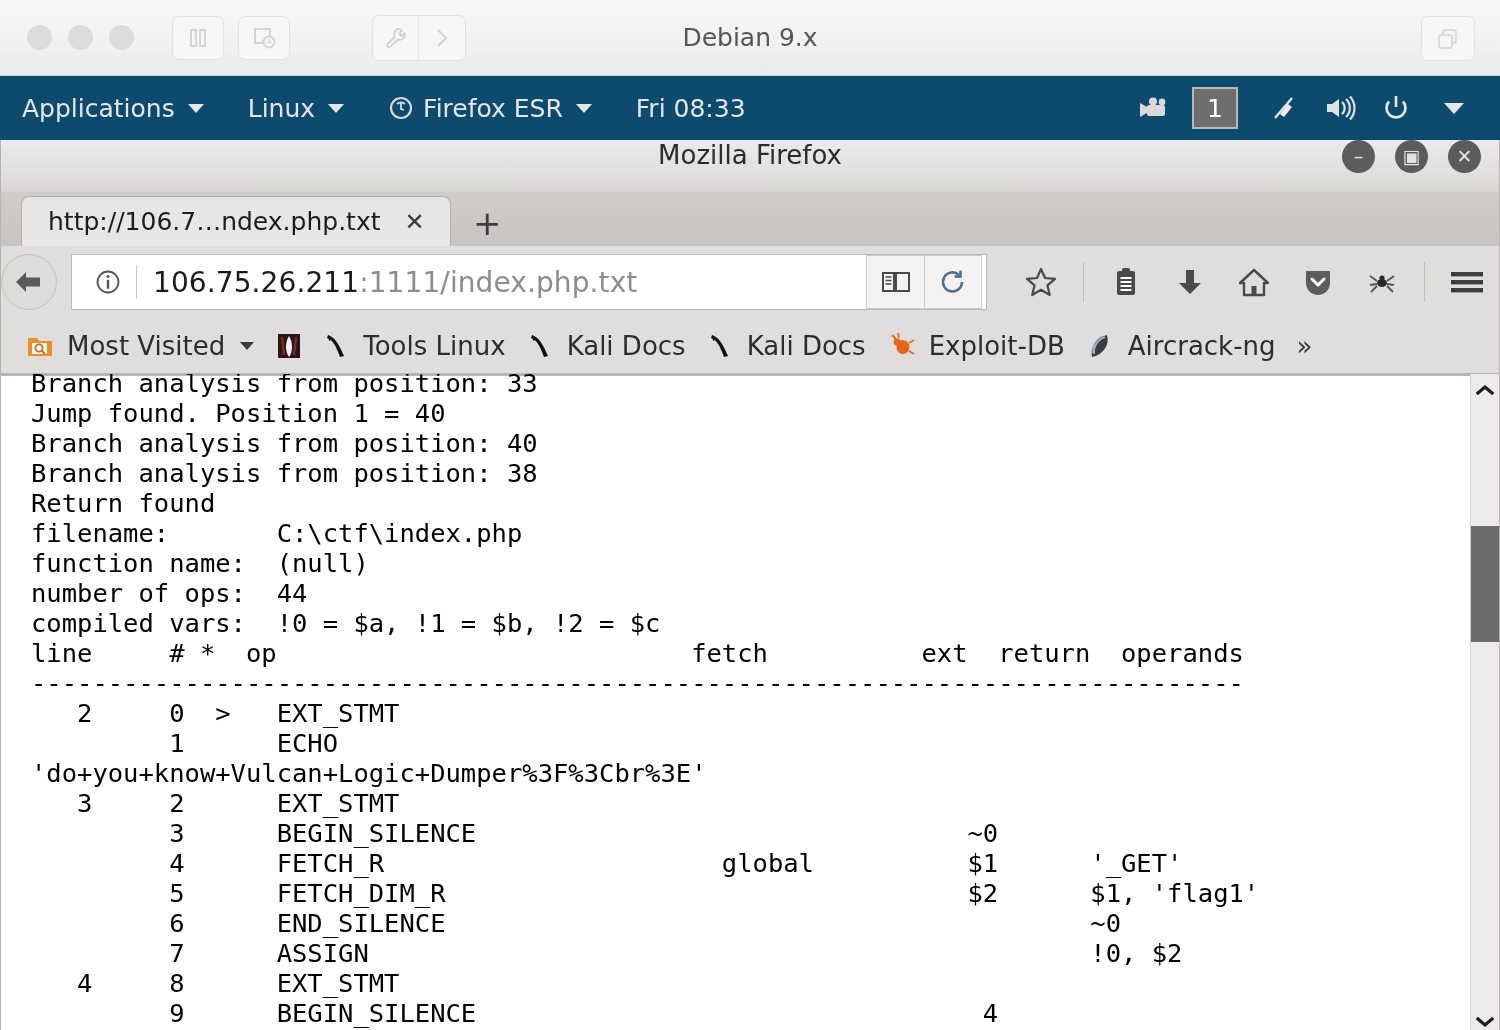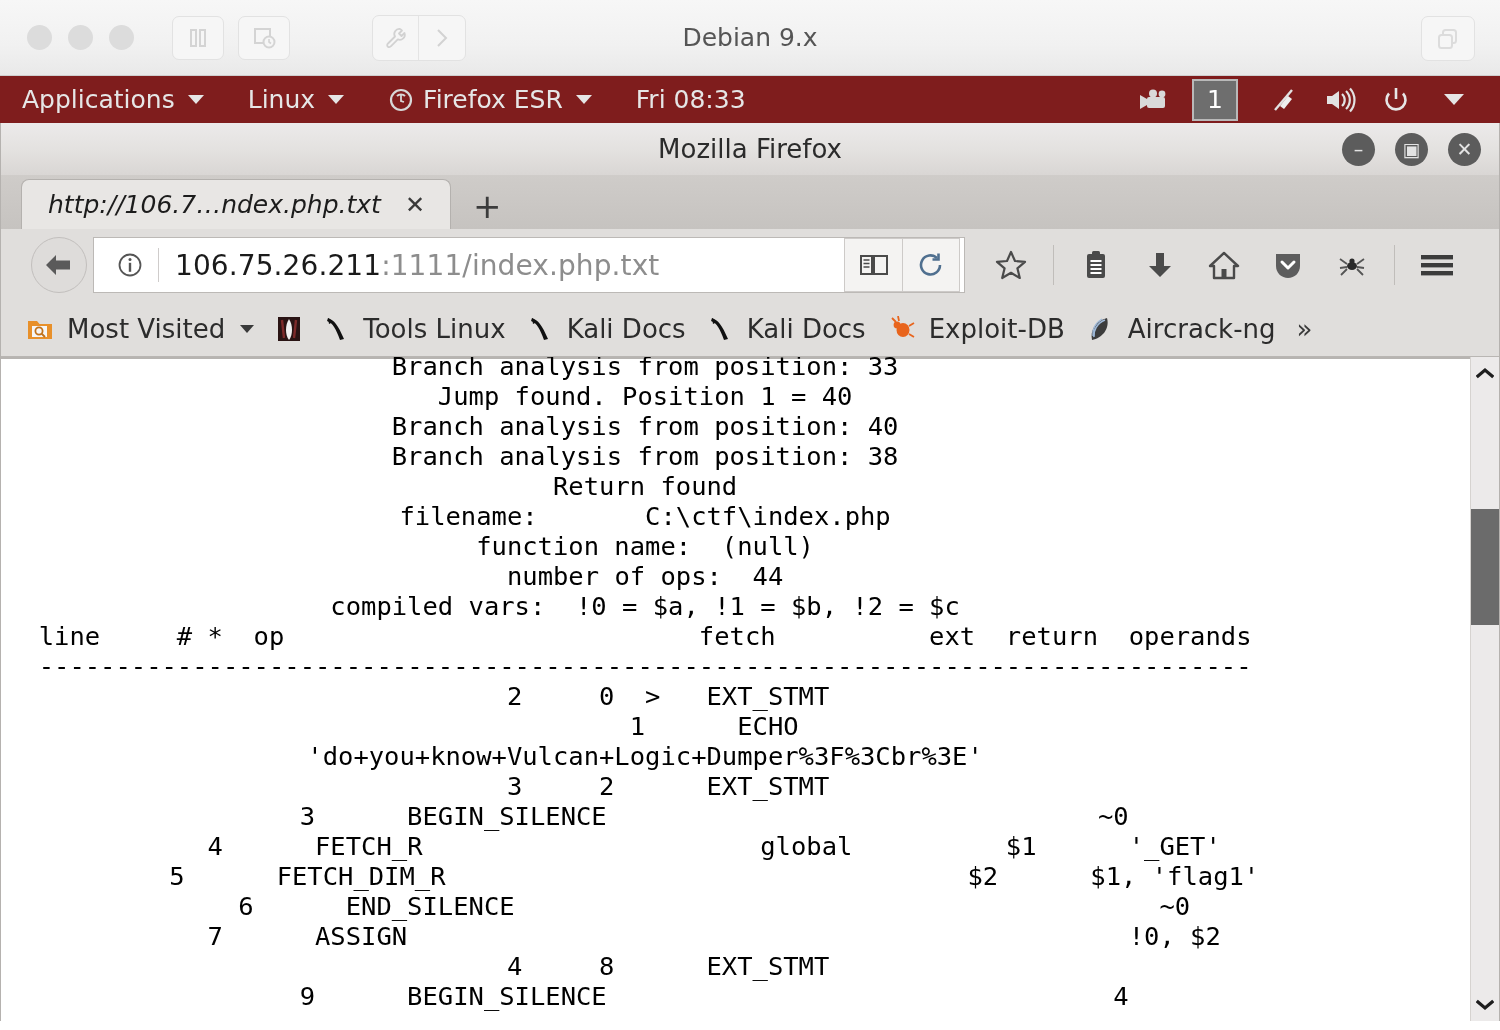--- a/index.html
+++ b/index.html
@@ -60,8 +60,8 @@
 
   
   .gnome-panel {
-    height: 47px;
-    background: #7f1d1d;
+    height: 64px;
+    background: #0c4a6e;
     display: flex; align-items: center;
     color: #dcdcdc;
     font-size: 25px;

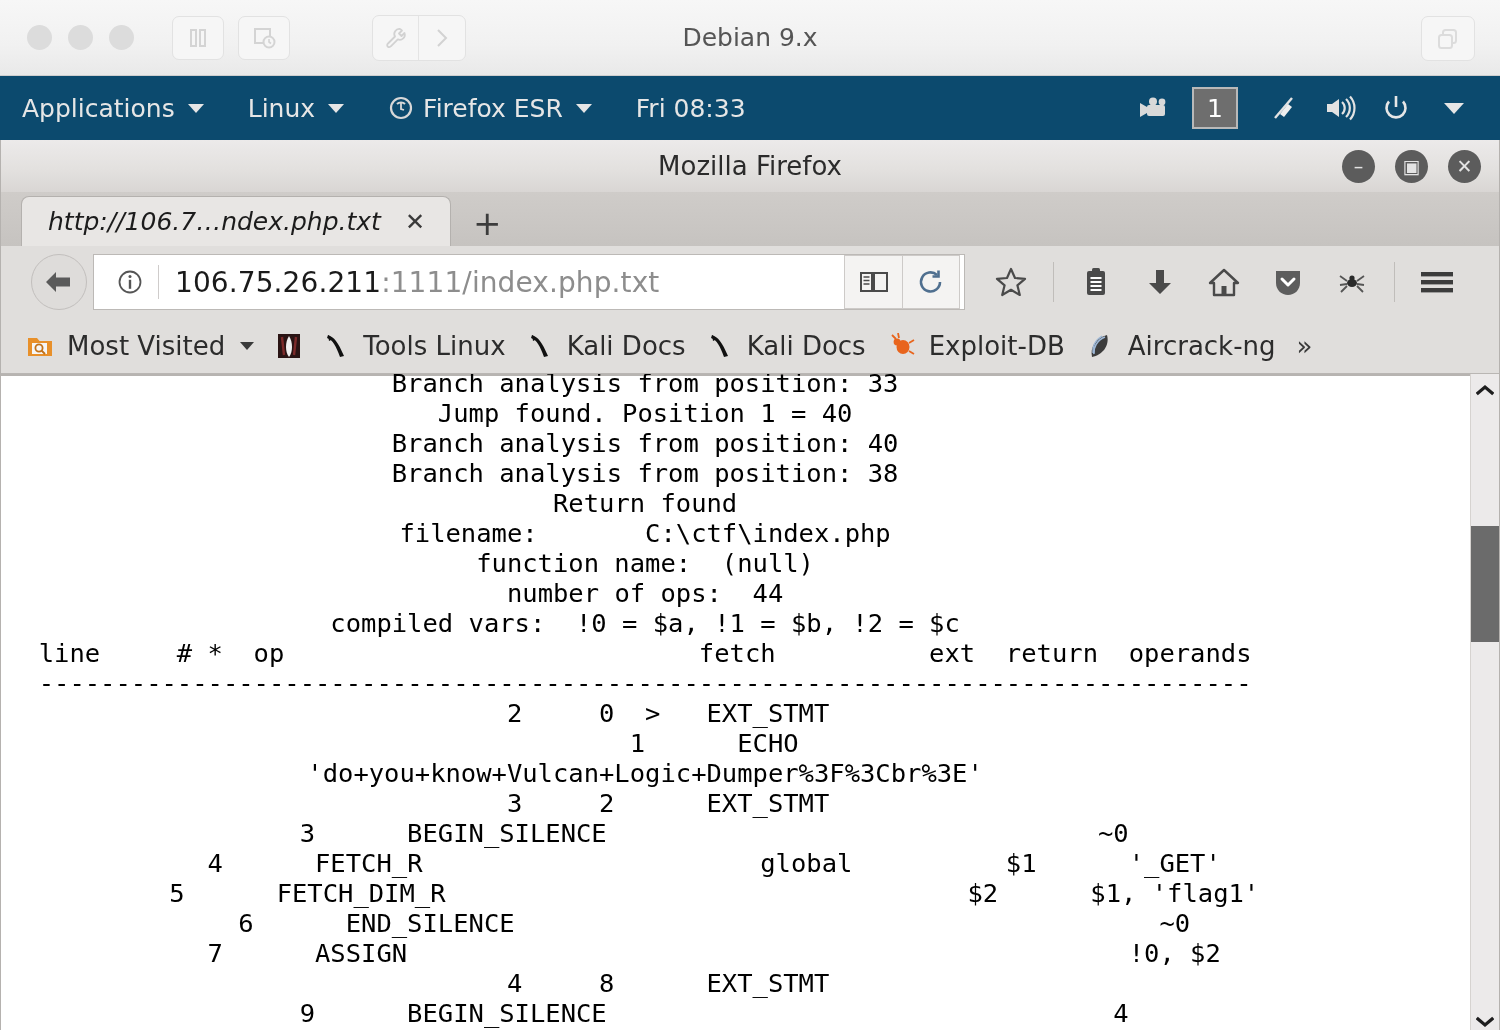--- a/index.html
+++ b/index.html
@@ -109,7 +109,7 @@
     height: 52px;
     background: linear-gradient(to bottom, #eceaea 0%, #e3e1df 55%, #d9d6d4 100%);
     position: relative;
-    display: flex; align-items: center; justify-content: center;
+    display: flex; justify-content: center;
     flex: 0 0 auto;
   }
   .ff-title { font-size: 26px; color: #2b2b2b; }

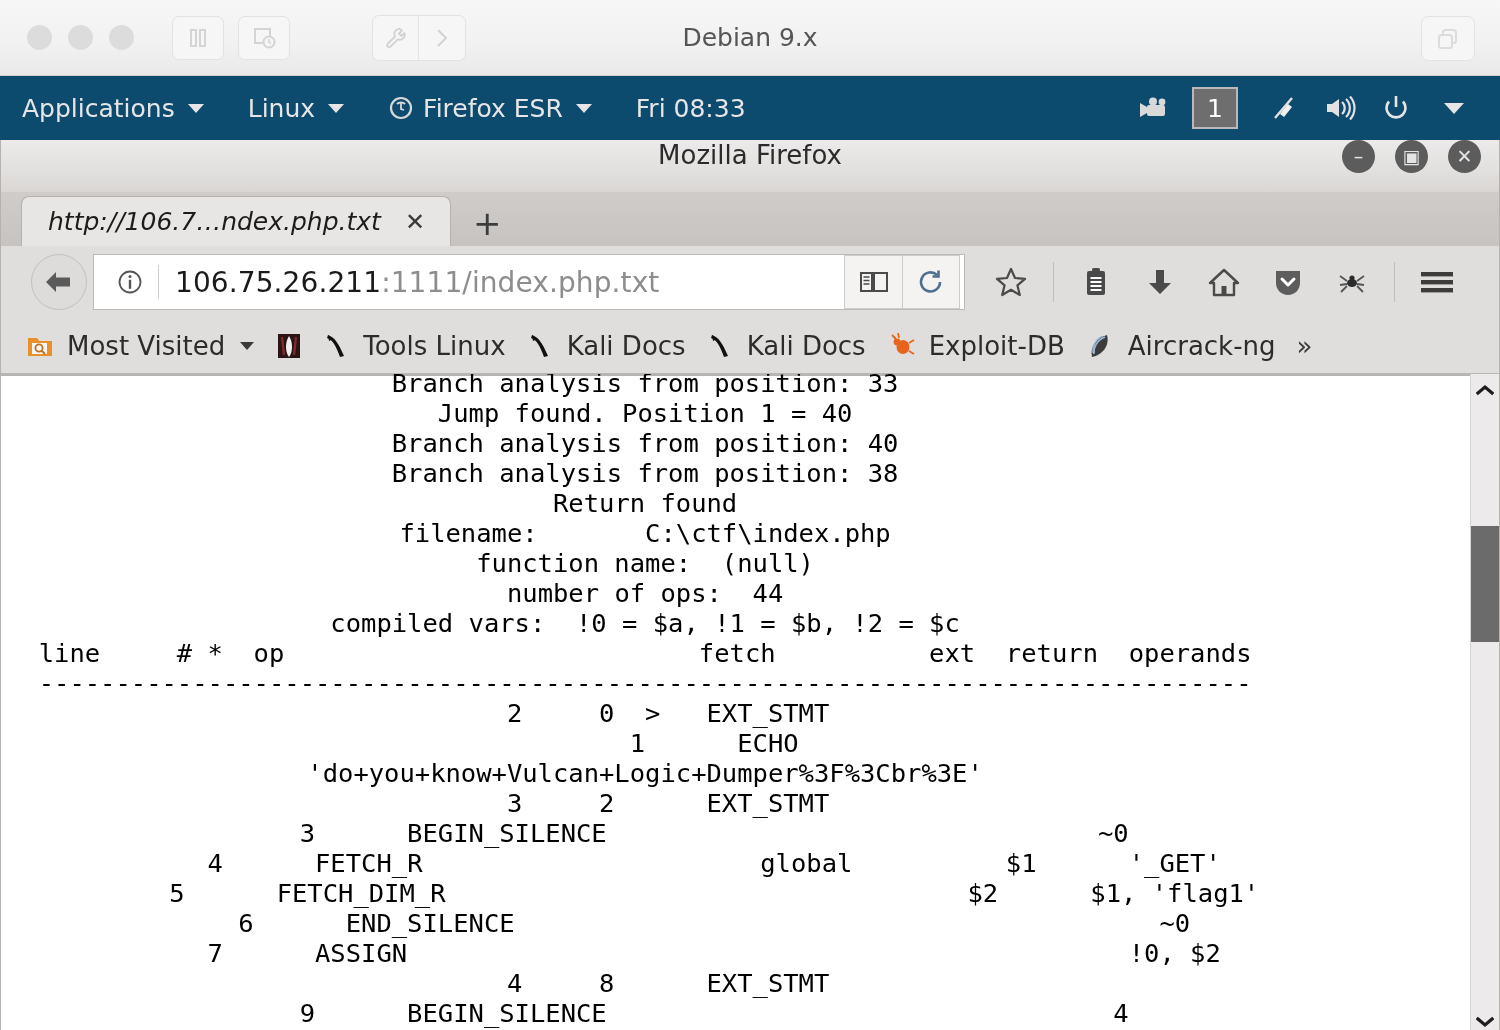--- a/index.html
+++ b/index.html
@@ -139,7 +139,6 @@
     display: flex; align-items: center;
     padding: 0 0 0 26px;
     gap: 18px;
-    font-style: italic;
   }
   .ff-tab-label { font-size: 25px; color: #1c1c1c; white-space: nowrap; }
   .ff-tab-close { font-size: 24px; color: #3a3a3a; padding: 0 6px; }

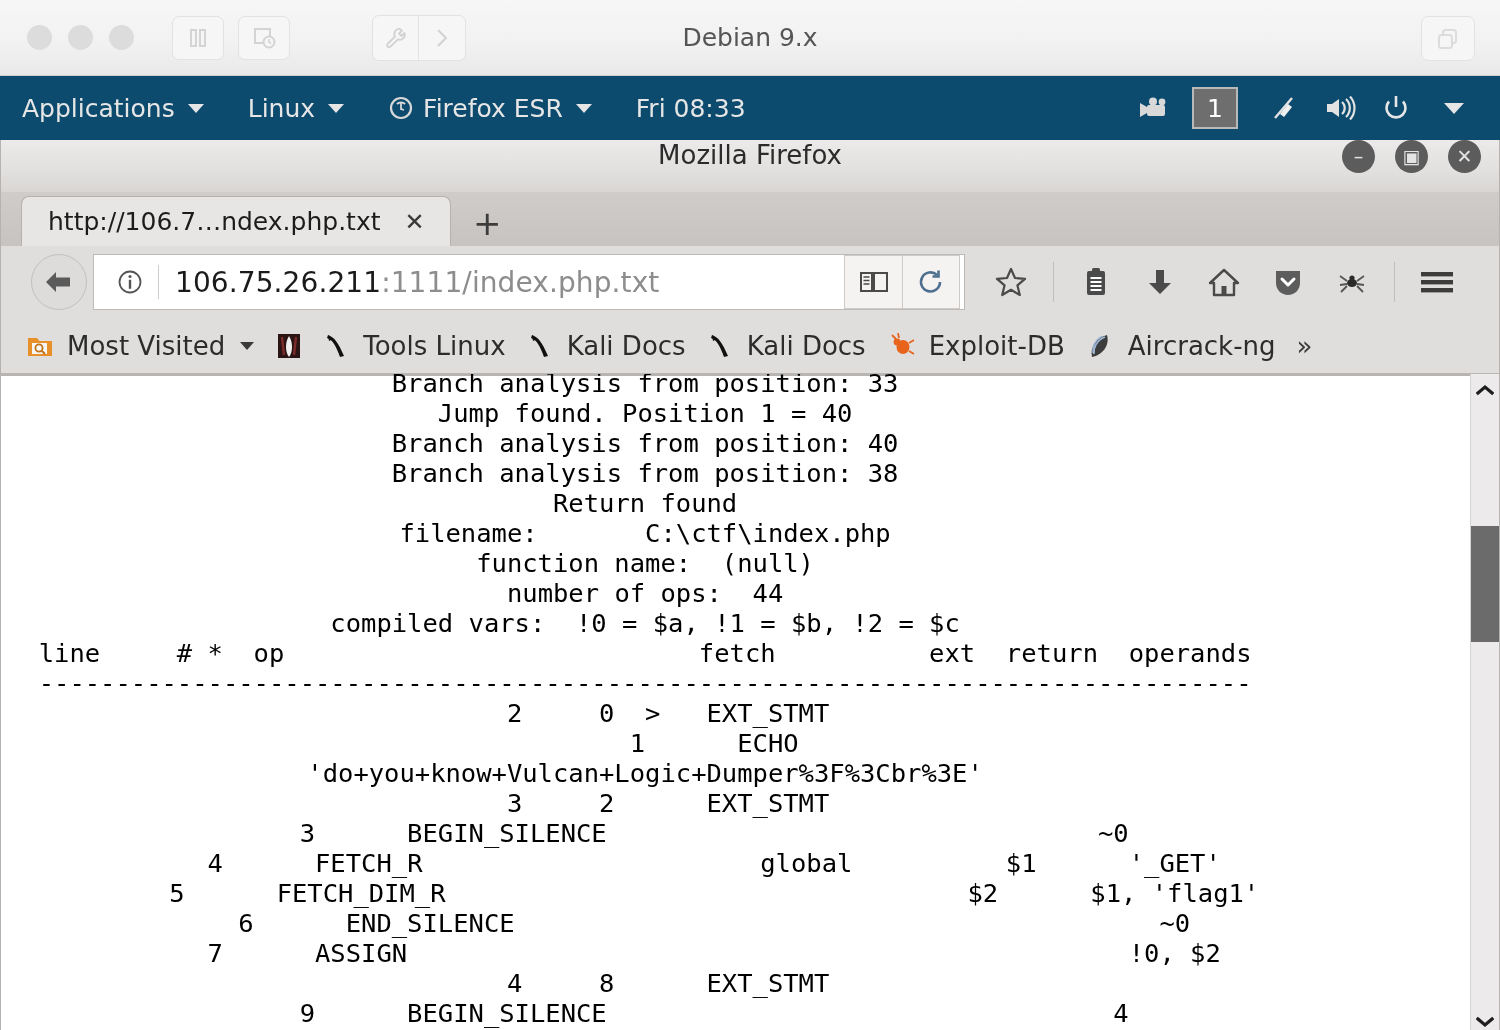--- a/index.html
+++ b/index.html
@@ -152,8 +152,8 @@
     height: 72px;
     background: #e0dedc;
     display: flex; align-items: center;
-    padding: 0 30px;
-    gap: 0;
+    padding: 0 0;
+    gap: 8px;
     flex: 0 0 auto;
   }
   .nav-back {

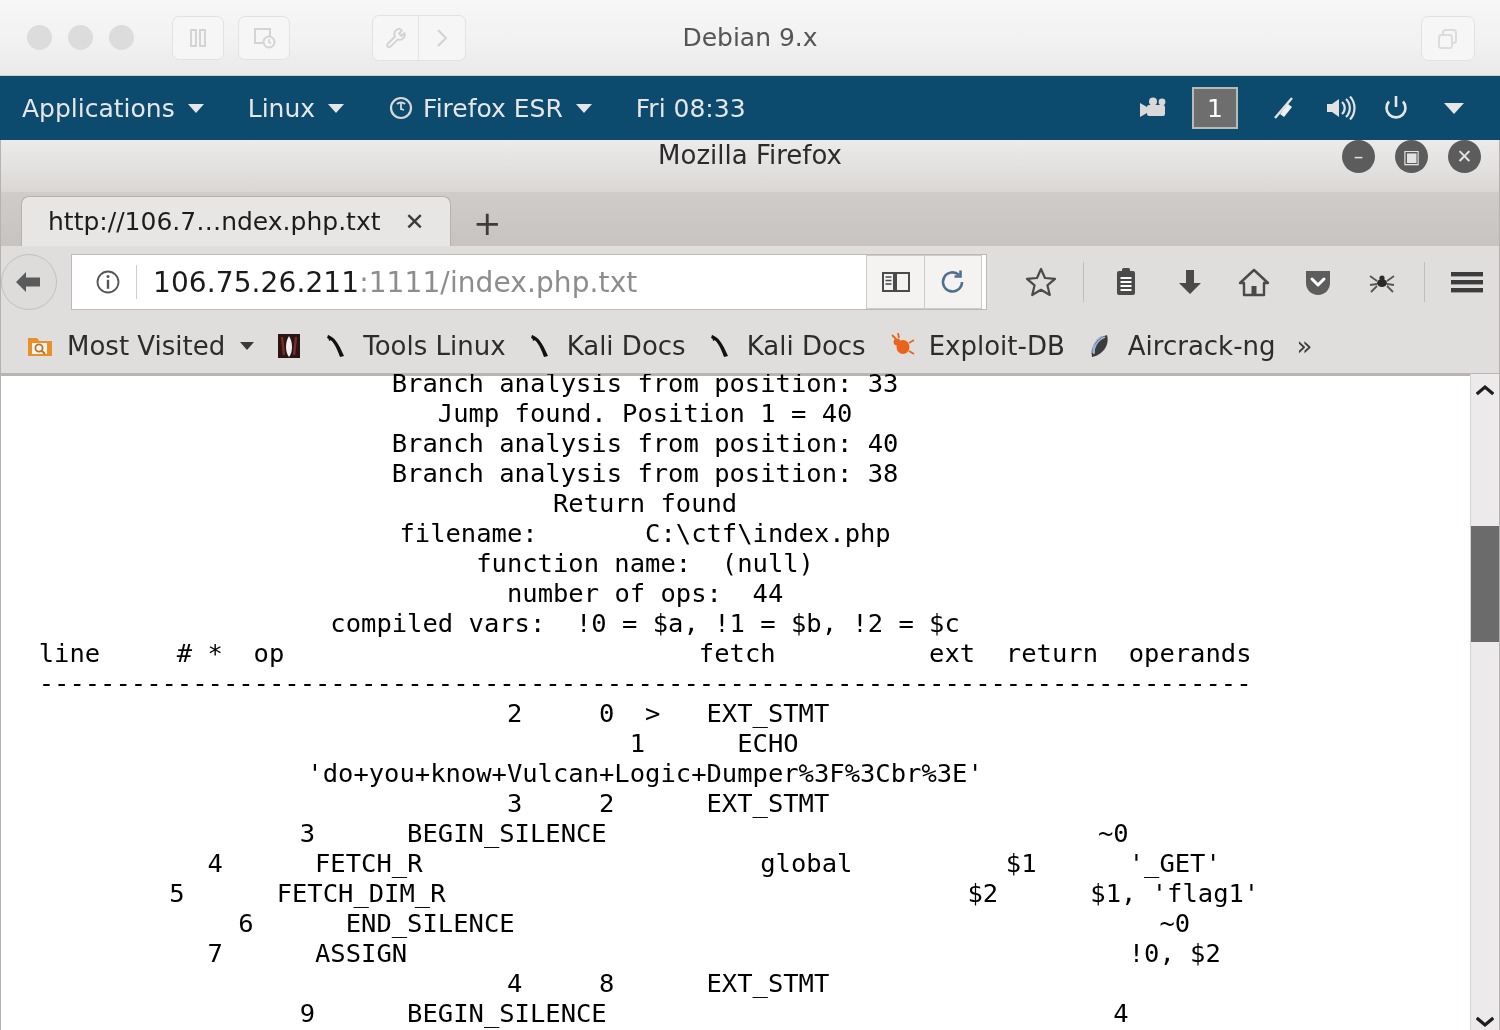--- a/index.html
+++ b/index.html
@@ -237,7 +237,6 @@
     position: absolute;
     top: -22px;
     left: 0;
-    text-align: center;
   }
   .watermark {
     position: absolute;

